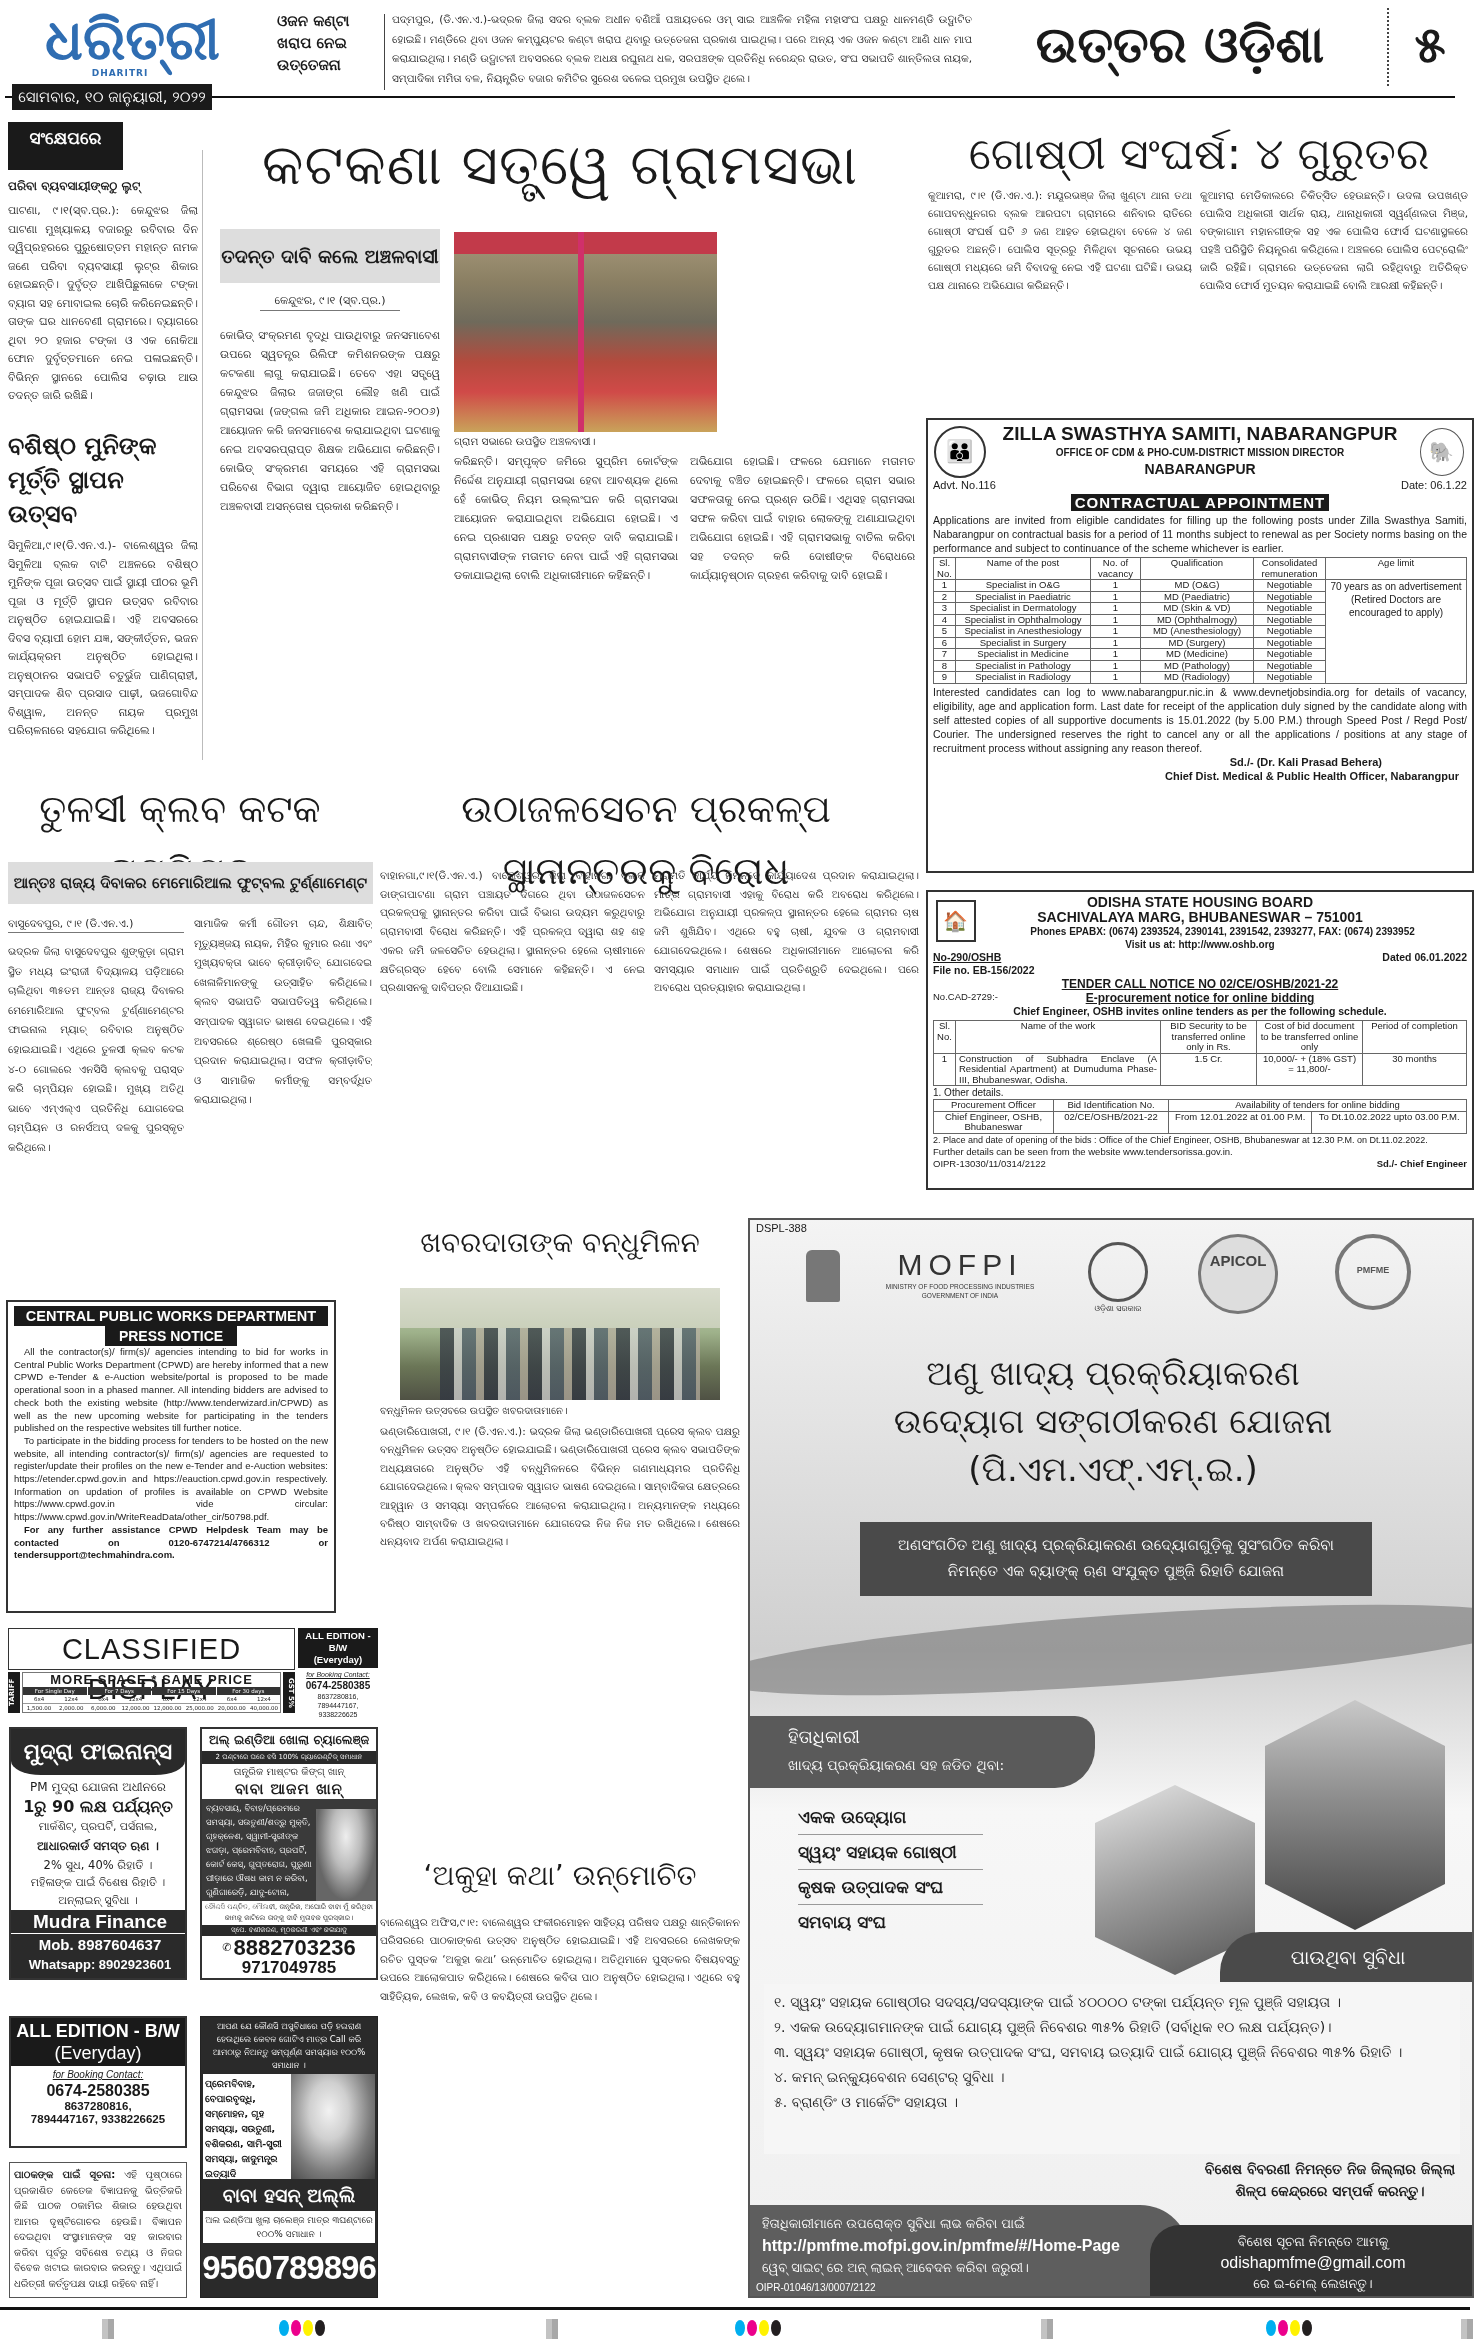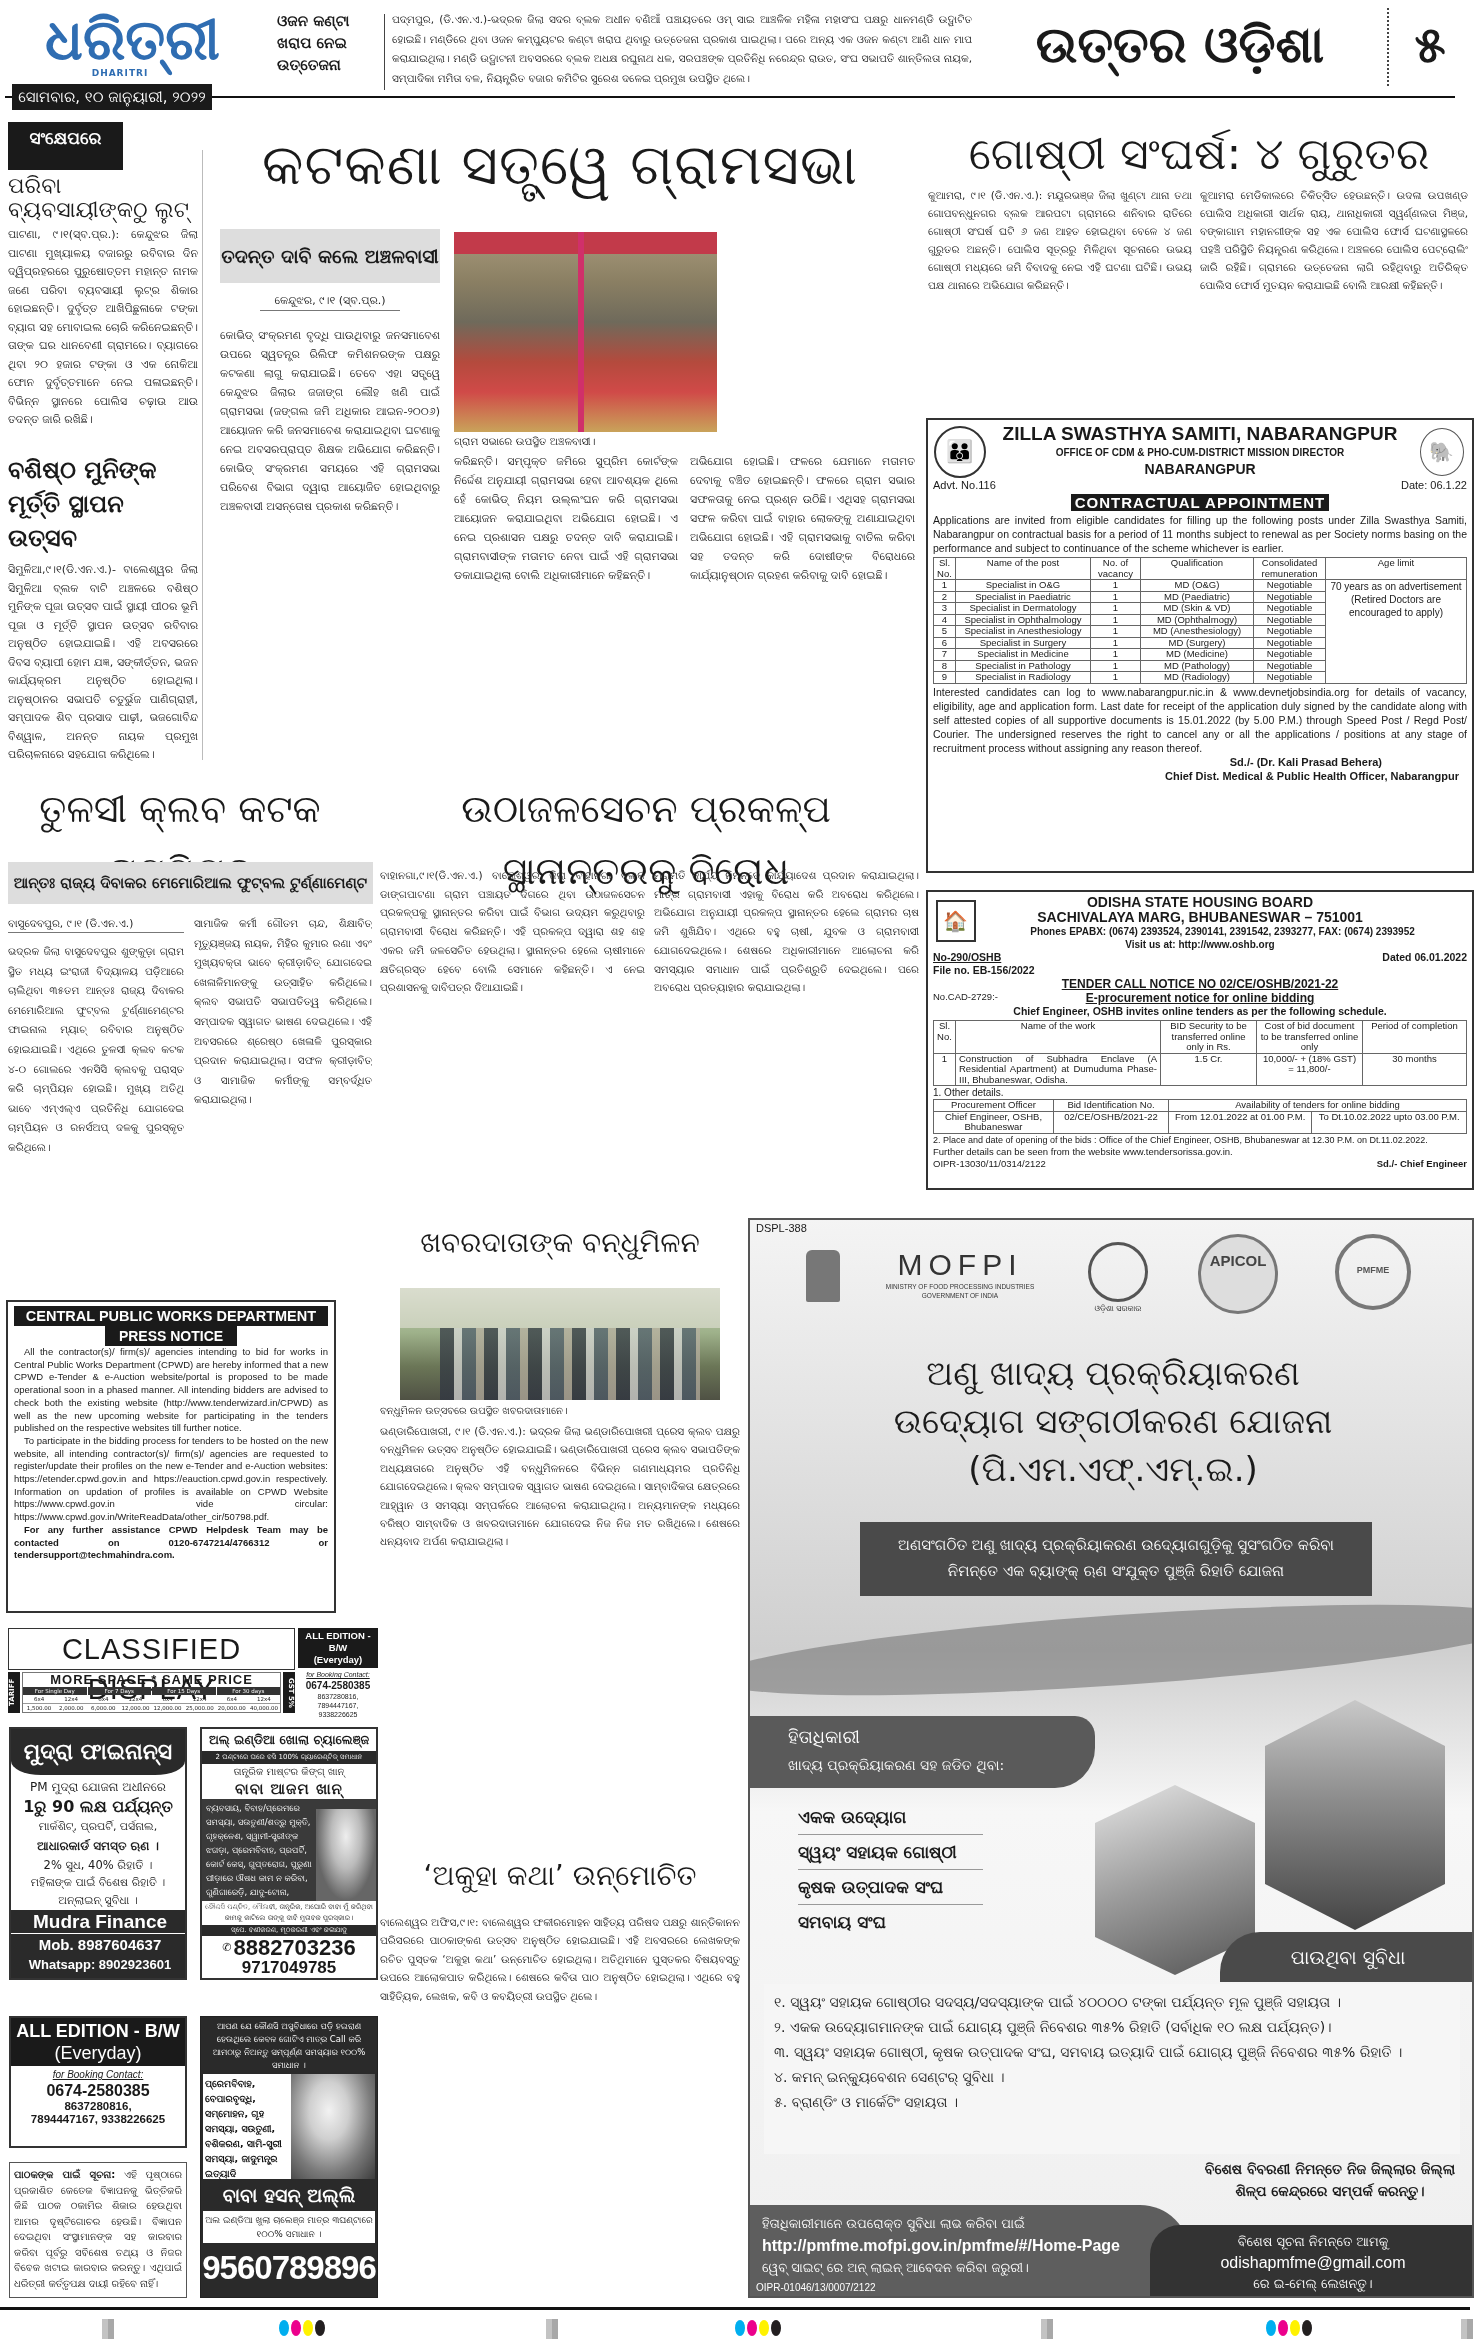--- a/index.html
+++ b/index.html
@@ -42,7 +42,7 @@
 
 <div class="abs" style="left:8px;top:122px;width:190px;height:645px;">
   <div style="background:#1a1a1a;color:#fff;font-size:17px;font-weight:bold;text-align:center;height:48px;line-height:32px;width:115px;margin-left:0;">ସଂକ୍ଷେପରେ</div>
-  <div style="font-size:22px;font-weight:normal;line-height:24px;margin-top:4px;">ପରିବା ବ୍ୟବସାୟୀଙ୍କଠୁ ଲୁଟ୍</div>
+  <div style="font-size:12px;font-weight:bold;line-height:24px;margin-top:4px;">ପରିବା ବ୍ୟବସାୟୀଙ୍କଠୁ ଲୁଟ୍</div>
   <div class="body-text" style="height:225px;margin-top:4px;">ପାଟଣା, ୯।୧(ସ୍ବ.ପ୍ର.): କେନ୍ଦୁଝର ଜିଲା ପାଟଣା ମୁଖ୍ୟାଳୟ ବଜାରରୁ ରବିବାର ଦିନ ଦ୍ୱିପ୍ରହରରେ ପୁରୁଷୋତ୍ତମ ମହାନ୍ତ ନାମକ ଜଣେ ପରିବା ବ୍ୟବସାୟୀ ଲୁଟ୍‌ର ଶିକାର ହୋଇଛନ୍ତି। ଦୁର୍ବୃତ୍ତ ଆଖିପିଛୁଳାକେ ଟଙ୍କା ବ୍ୟାଗ ସହ ମୋବାଇଲ ଚୋରି କରିନେଇଛନ୍ତି। ତାଙ୍କ ଘର ଧାନବେଣୀ ଗ୍ରାମରେ। ବ୍ୟାଗରେ ଥିବା ୨୦ ହଜାର ଟଙ୍କା ଓ ଏକ ନୋକିଆ ଫୋନ ଦୁର୍ବୃତ୍ତମାନେ ନେଇ ପଳାଇଛନ୍ତି। ବିଭିନ୍ନ ସ୍ଥାନରେ ପୋଲିସ ଚଢ଼ାଉ ଆଉ ତଦନ୍ତ ଜାରି ରଖିଛି।</div>
   <div style="font-size:24px;font-weight:bold;line-height:34px;margin-top:2px;">ବଶିଷ୍ଠ ମୁନିଙ୍କ ମୂର୍ତ୍ତି ସ୍ଥାପନ ଉତ୍ସବ</div>
   <div class="body-text" style="height:240px;margin-top:6px;">ସିମୁଳିଆ,୯।୧(ଡି.ଏନ.ଏ.)- ବାଲେଶ୍ୱର ଜିଲା ସିମୁଳିଆ ବ୍ଲକ ବାଟି ଅଞ୍ଚଳରେ ବଶିଷ୍ଠ ମୁନିଙ୍କ ପୂଜା ଉତ୍ସବ ପାଇଁ ସ୍ଥାୟୀ ପୀଠର ଭୂମି ପୂଜା ଓ ମୂର୍ତ୍ତି ସ୍ଥାପନ ଉତ୍ସବ ରବିବାର ଅନୁଷ୍ଠିତ ହୋଇଯାଇଛି। ଏହି ଅବସରରେ ଦିବସ ବ୍ୟାପୀ ହୋମ ଯଜ୍ଞ, ସଙ୍କୀର୍ତ୍ତନ, ଭଜନ କାର୍ଯ୍ୟକ୍ରମ ଅନୁଷ୍ଠିତ ହୋଇଥିଲା। ଅନୁଷ୍ଠାନର ସଭାପତି ଚତୁର୍ଭୁଜ ପାଣିଗ୍ରାହୀ, ସମ୍ପାଦକ ଶିବ ପ୍ରସାଦ ପାଢ଼ୀ, ଭଜଗୋବିନ୍ଦ ବିଶ୍ୱାଳ, ଅନନ୍ତ ନାୟକ ପ୍ରମୁଖ ପରିଚାଳନାରେ ସହଯୋଗ କରିଥିଲେ।</div>

